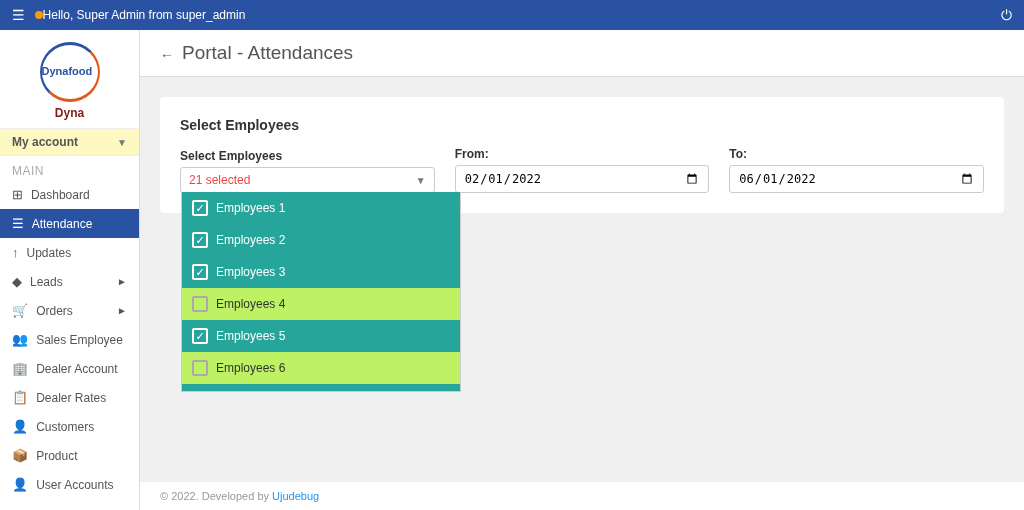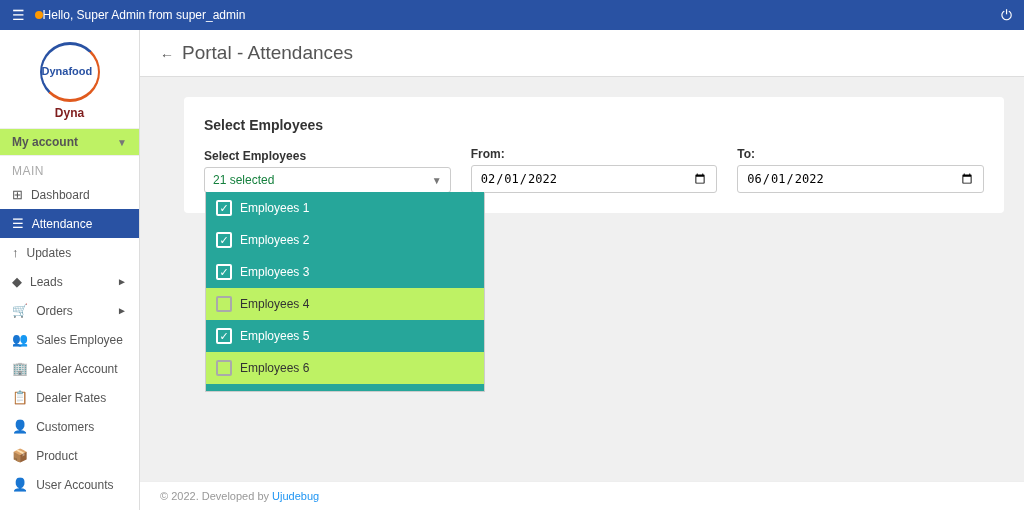--- a/index.html
+++ b/index.html
@@ -136,7 +136,6 @@
       padding: 20px;
       margin-bottom: 16px;
       position: relative;
-      margin-left: 24px;
     }
     .form-card-title { font-size: 14px; font-weight: 600; color: #333; margin-bottom: 14px; }
 

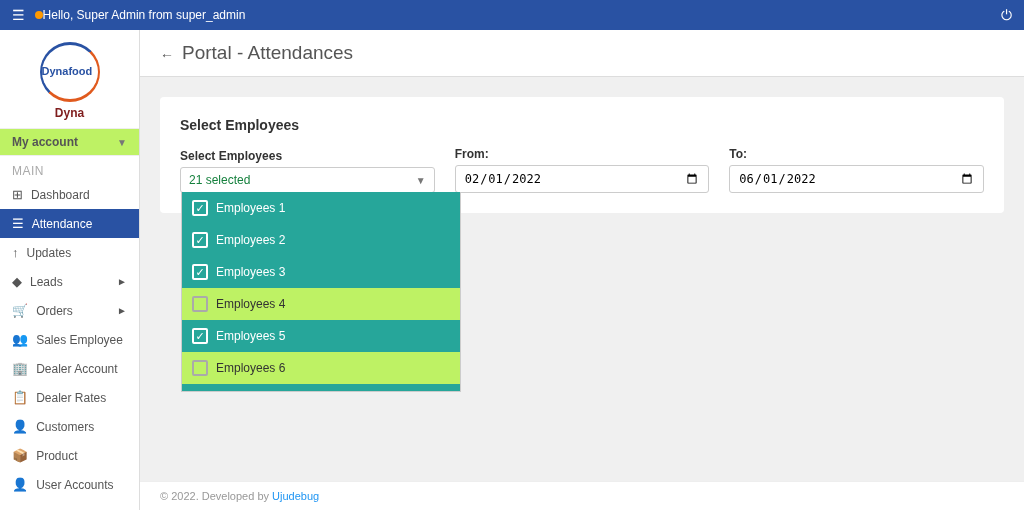--- a/index.html
+++ b/index.html
@@ -72,7 +72,7 @@
     .logo-name { font-size: 12px; color: #7f1d1d; margin-top: 4px; font-weight: 600; }
 
     .my-account-section {
-      background: #bef264;
+      background: #fef9c3;
       padding: 6px 12px;
       display: flex;
       align-items: center;

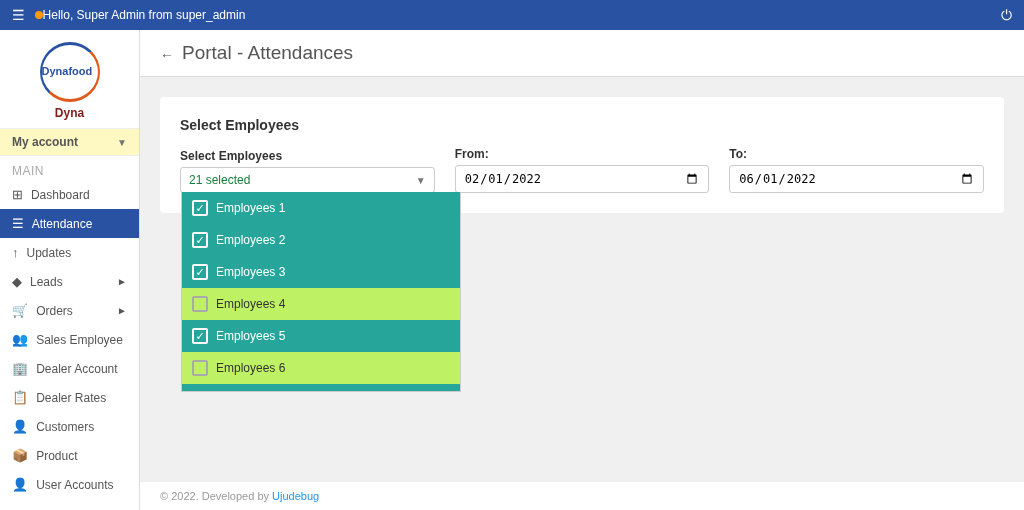--- a/index.html
+++ b/index.html
@@ -161,7 +161,7 @@
     .select-display {
       padding: 5px 8px;
       font-size: 12px;
-      color: #15803d;
+      color: #ef4444;
       flex: 1;
       cursor: pointer;
     }

